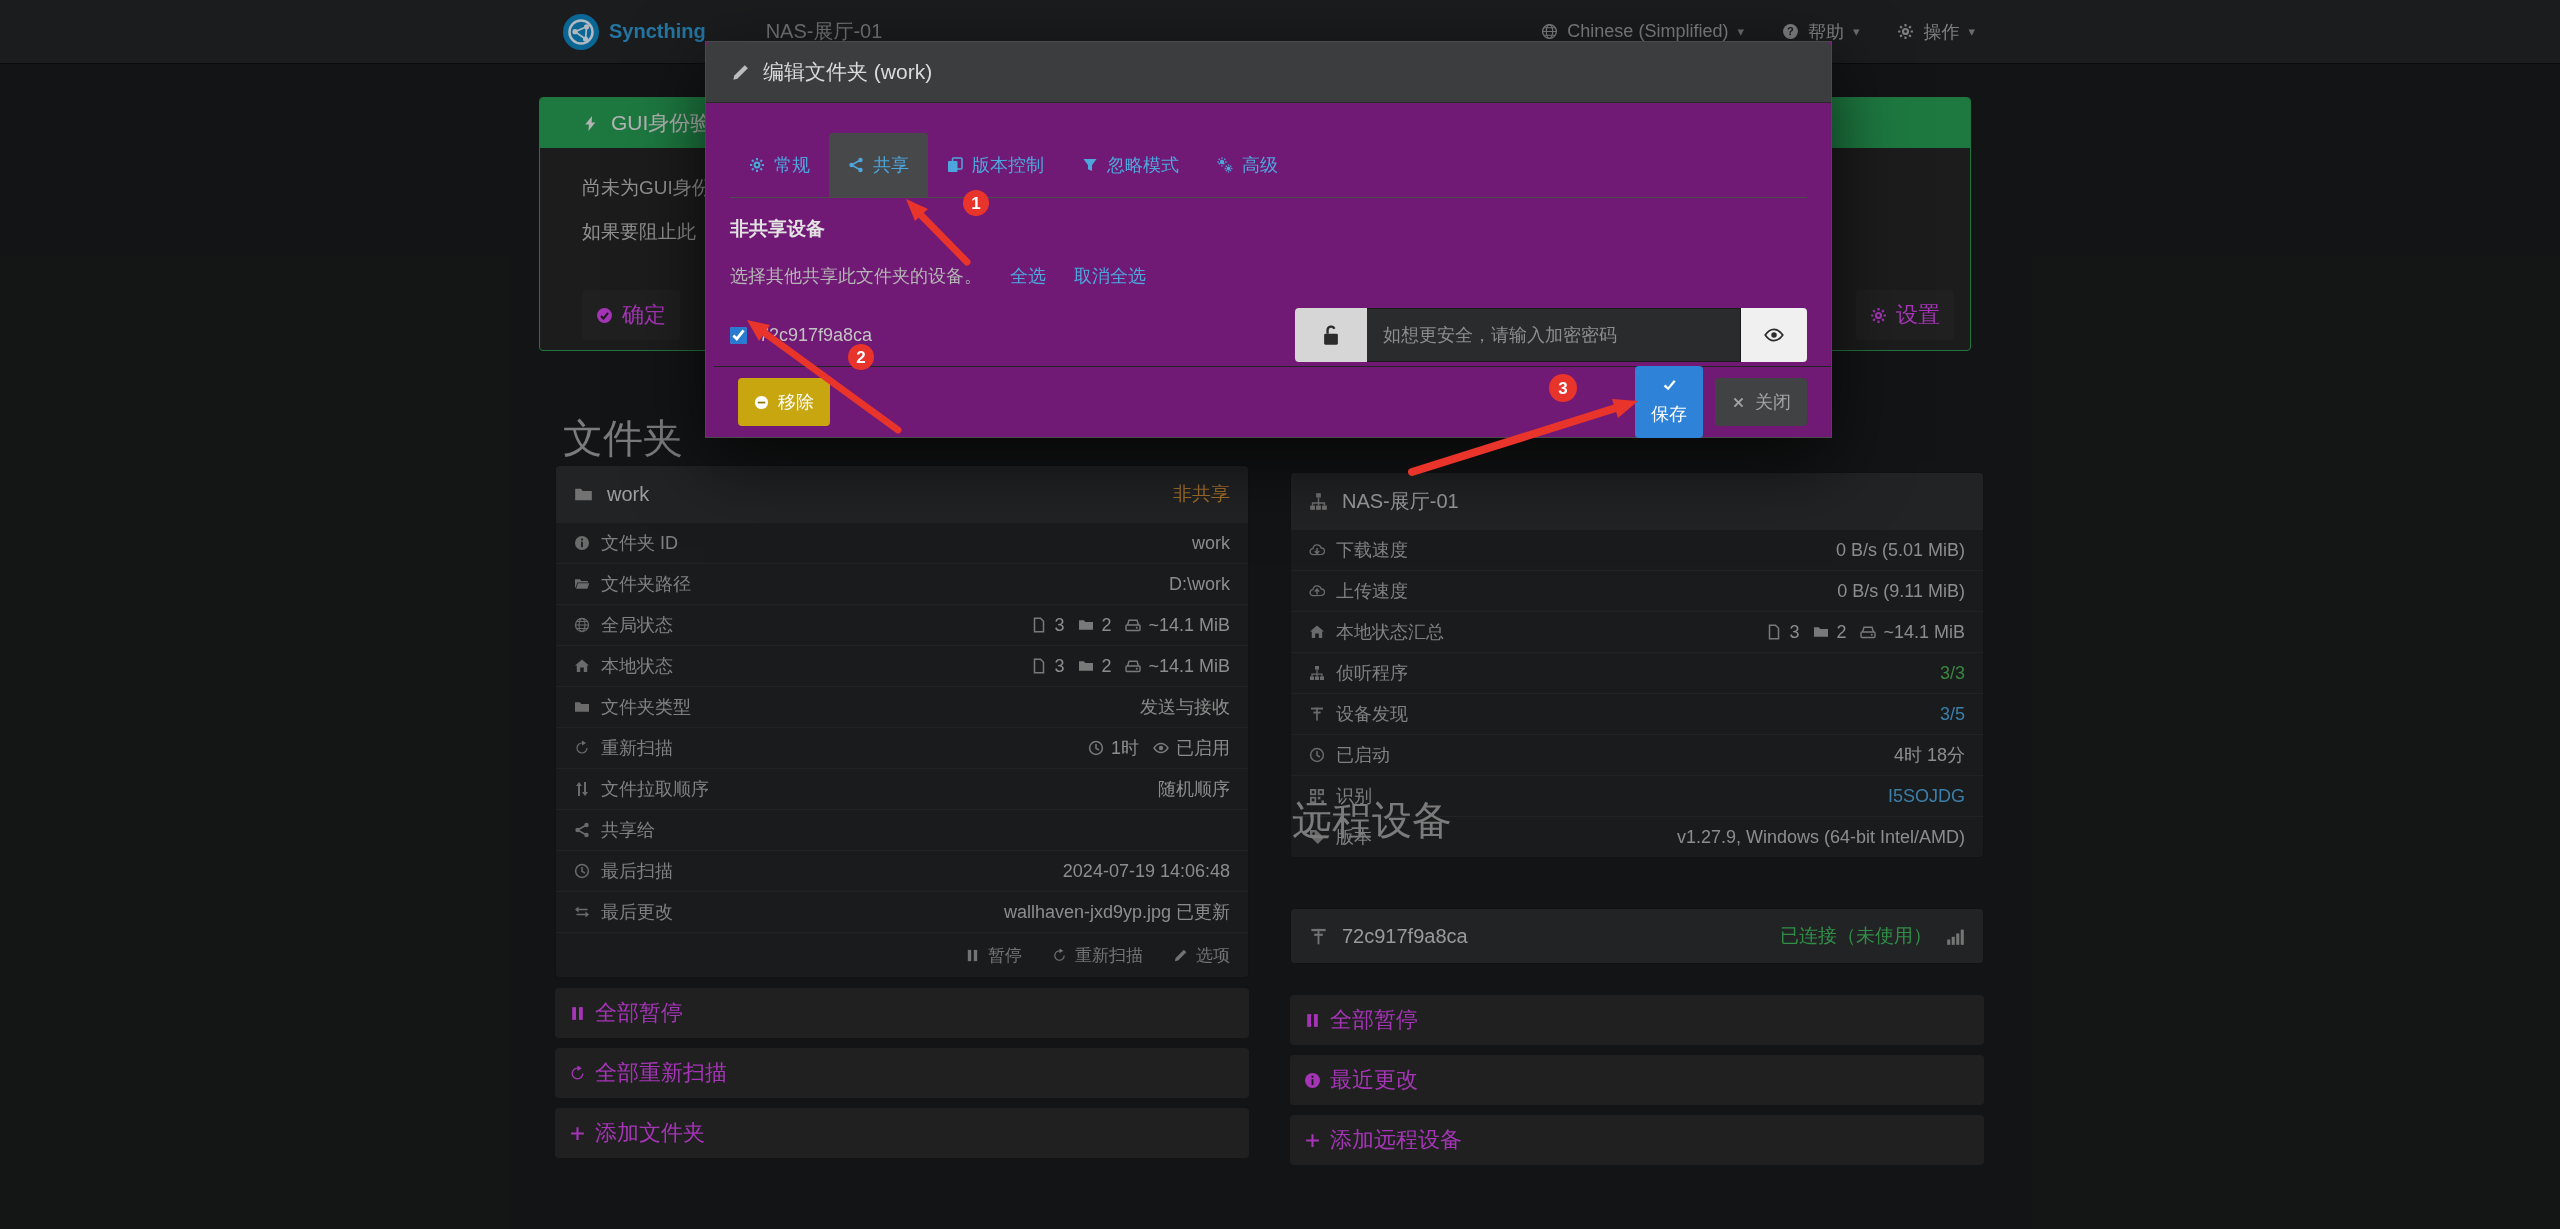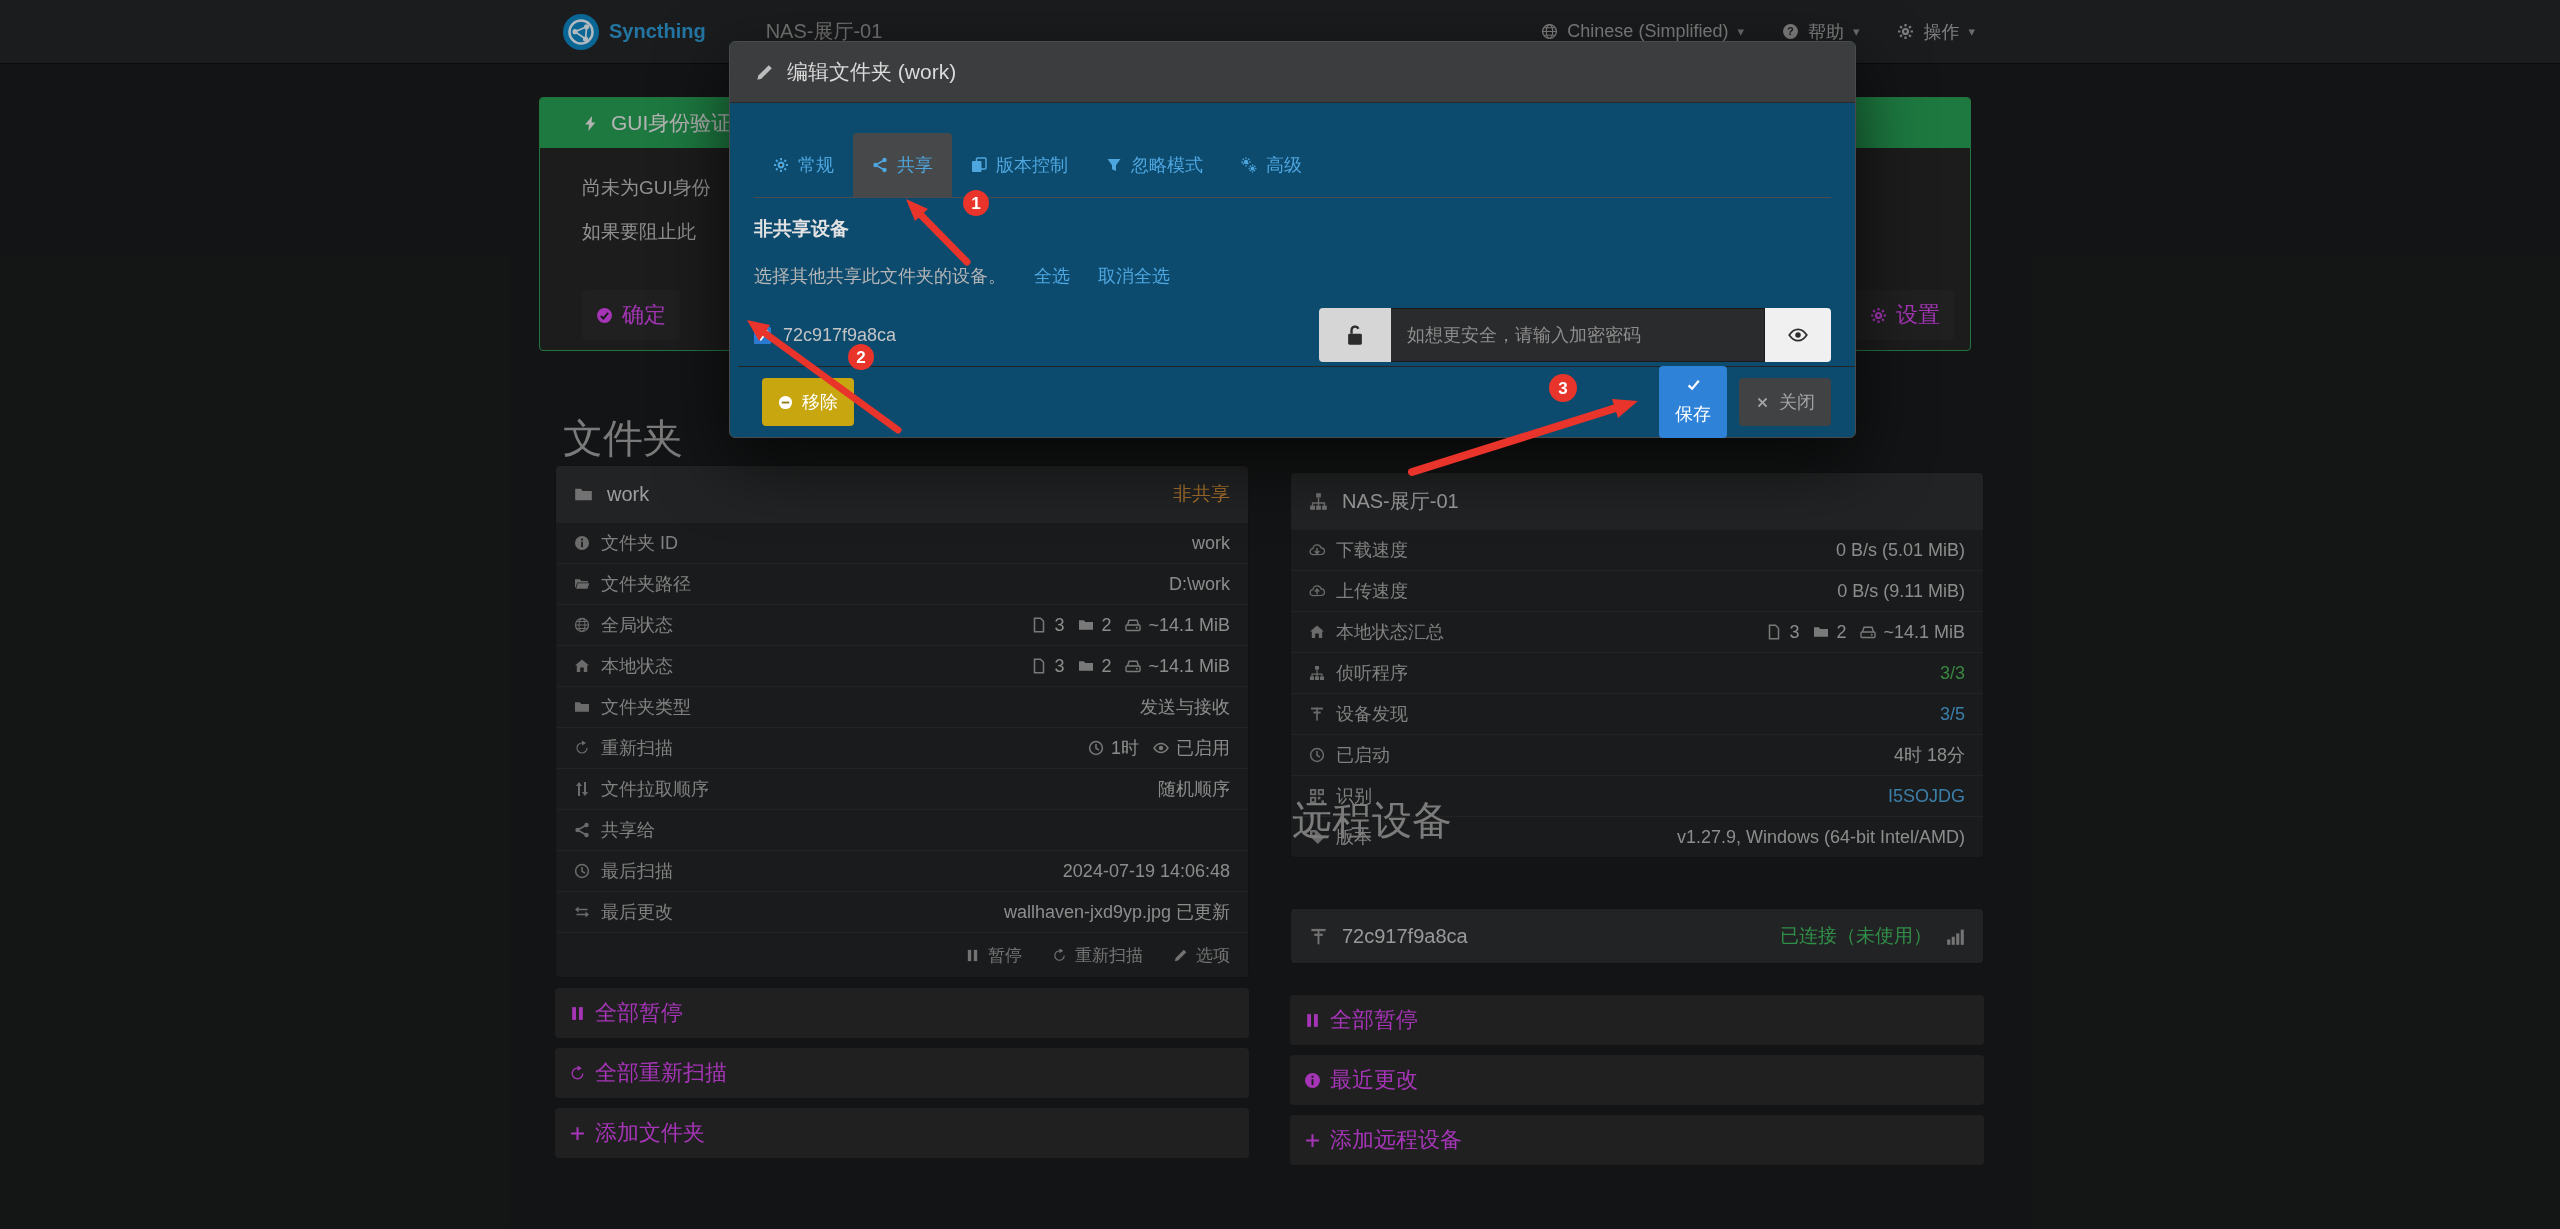--- a/index.html
+++ b/index.html
@@ -72,8 +72,8 @@
 
   
   .backdrop{position:absolute;inset:0;background:rgba(0,0,0,0.24);z-index:50;}
-  .modal{position:absolute;left:729px;top:41px;width:1127px;height:397px;background:#0c4a6e;
-    border:1px solid #4a4a4a;border-radius:6px;box-shadow:0 24px 70px rgba(0,0,0,.65);
+  .modal{position:absolute;left:705px;top:41px;width:1127px;height:397px;background:#701a75;
+    border:1px solid #4a4a4a;border-radius:0;box-shadow:0 24px 70px rgba(0,0,0,.65);
     z-index:60;box-sizing:border-box;}
   .m-head{height:60px;background:#3c3d3e;border-bottom:1px solid #2a2a2a;
     border-radius:5px 5px 0 0;display:flex;align-items:center;gap:13px;padding:0 25px;

